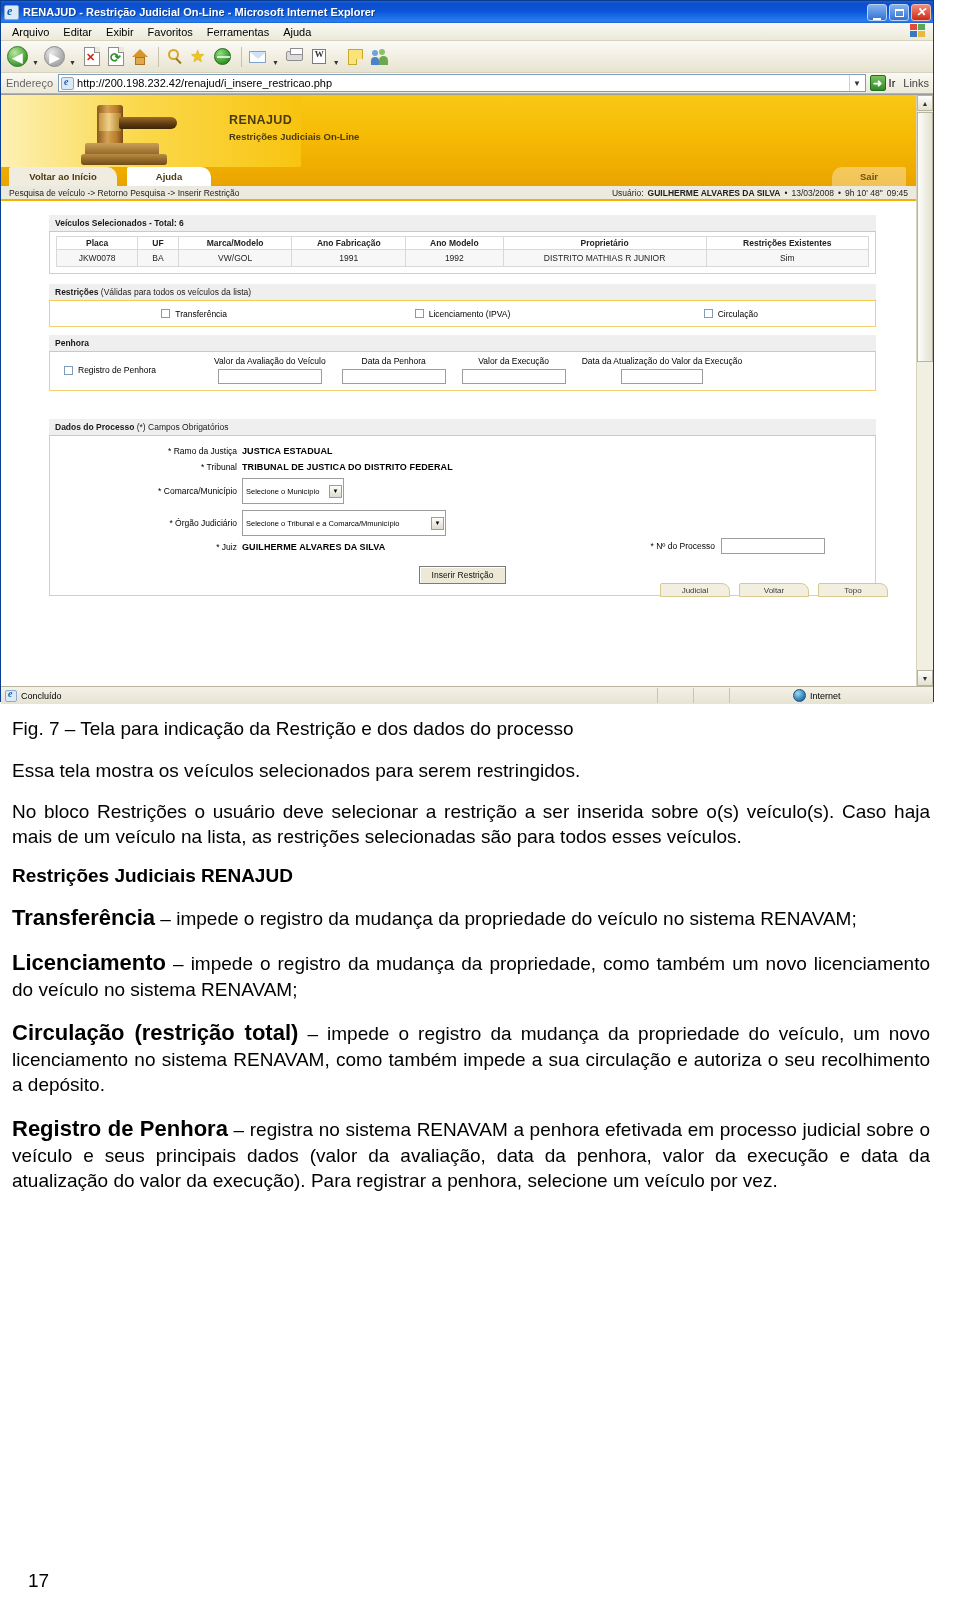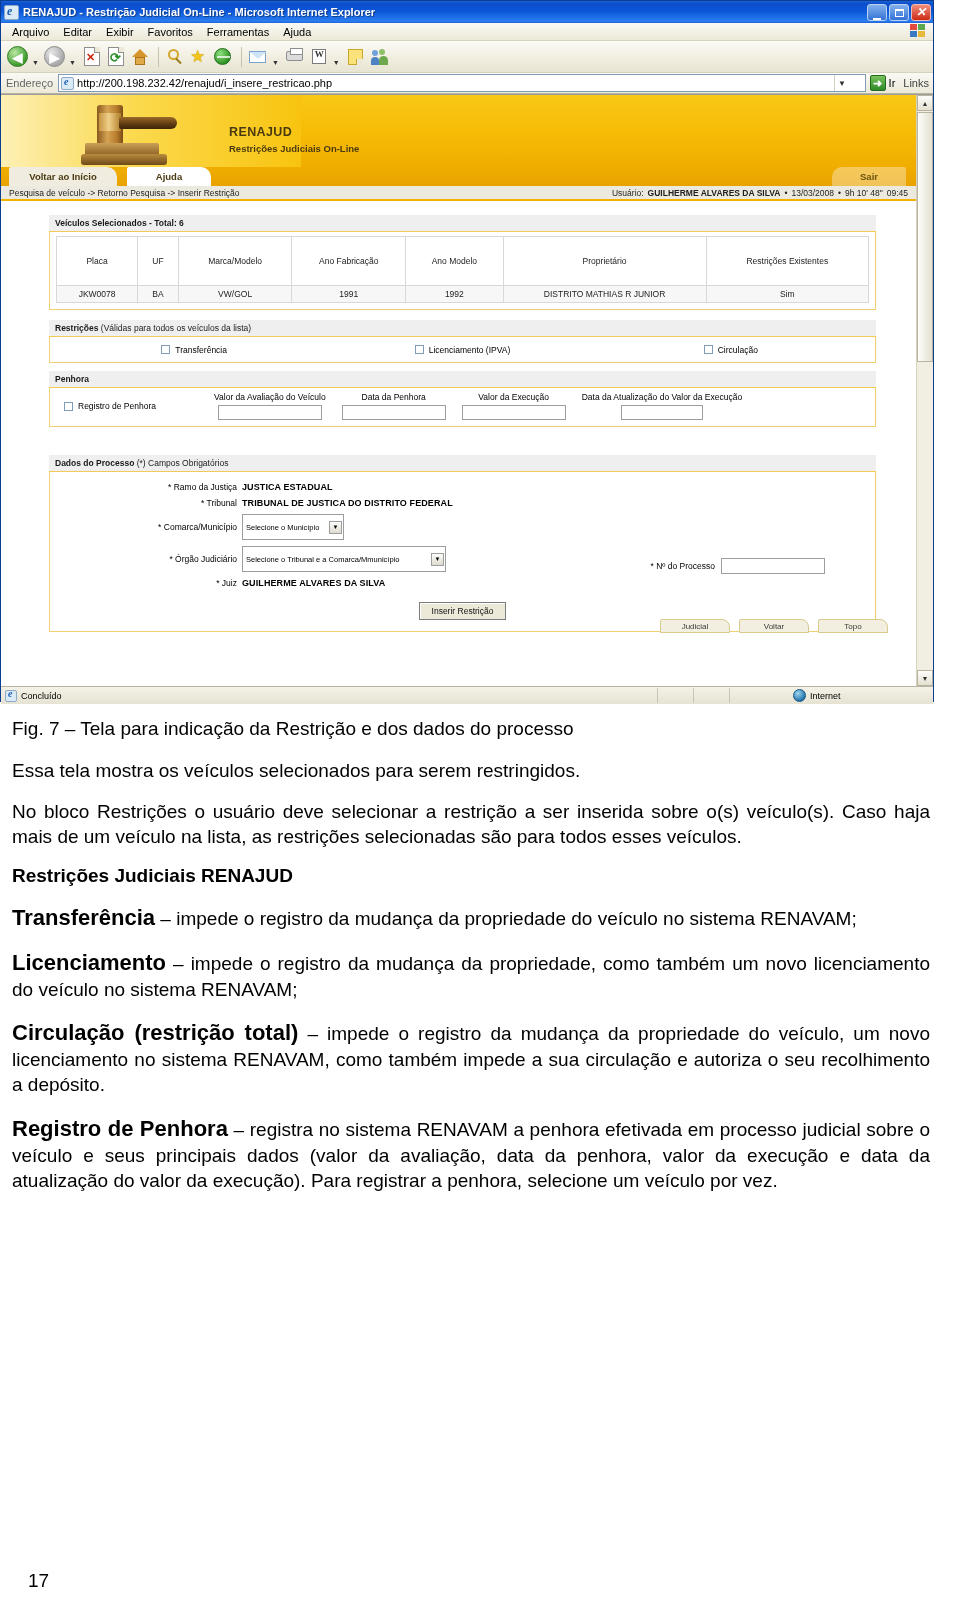--- a/index.html
+++ b/index.html
@@ -121,7 +121,7 @@
   .addrbar .lbl{color:#666;margin-right:5px;white-space:nowrap;}
   .addrbox{
     flex:1 1 auto;height:18px;background:#fff;border:1px solid #7f9db9;
-    display:flex;align-items:center;padding:0 15px 0 2px;
+    display:flex;align-items:center;padding:0 0 0 2px;
   }
   .addrbox .favi{
     width:13px;height:13px;background:#dbeaf7;border:1px solid #8fa9c8;border-radius:2px;

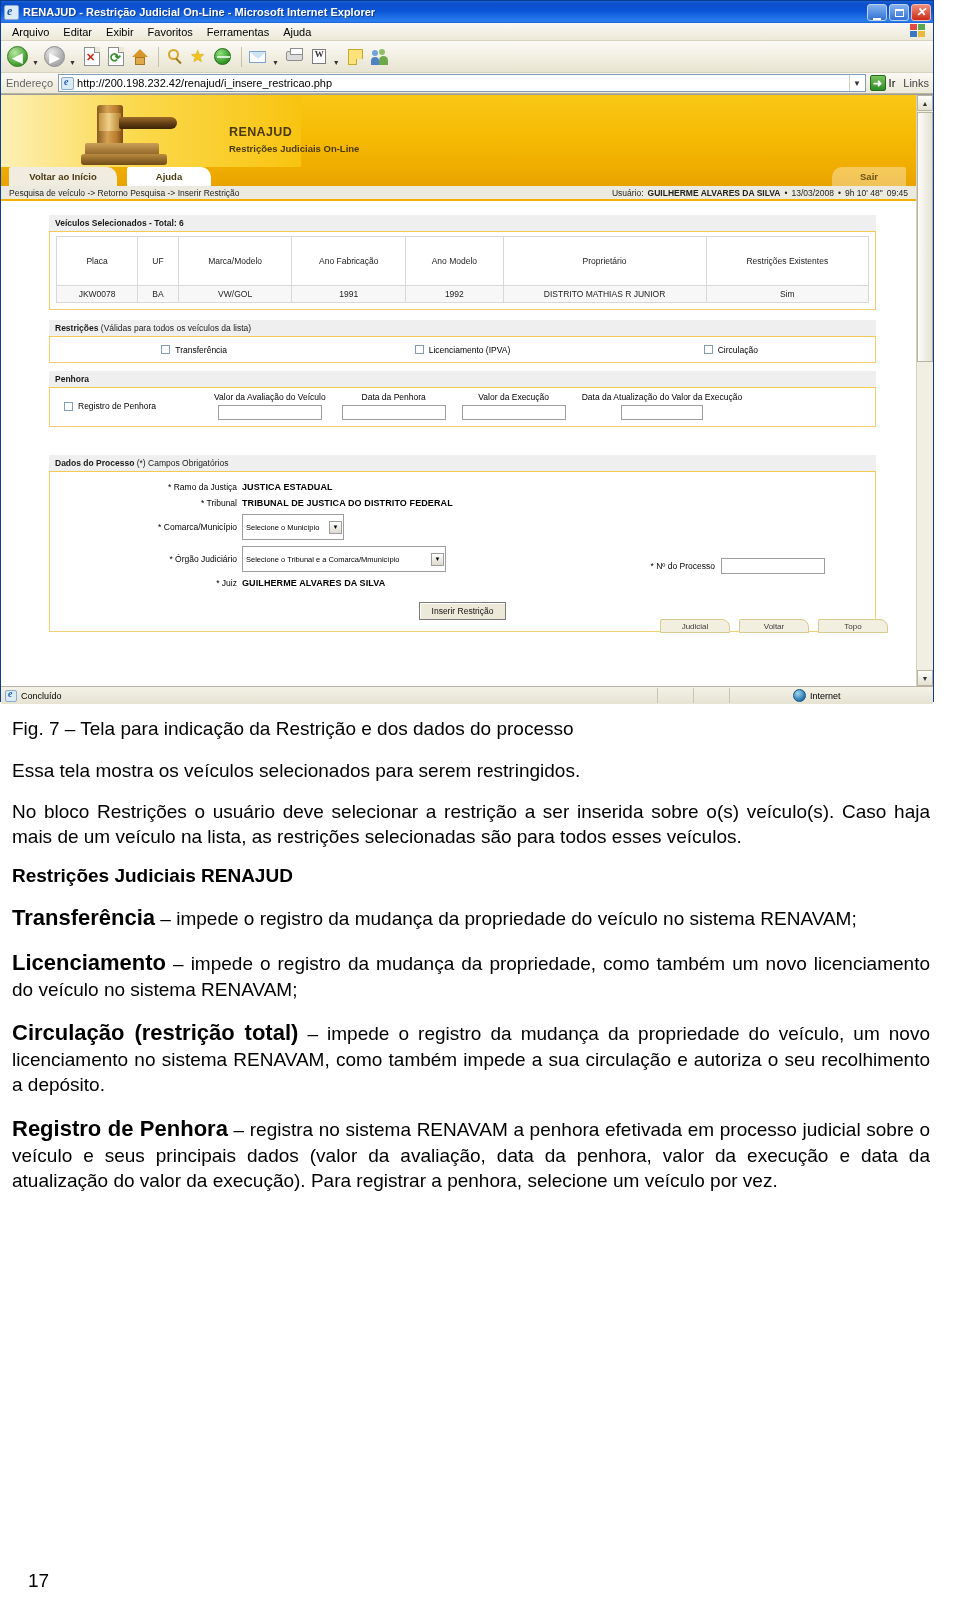--- a/index.html
+++ b/index.html
@@ -197,7 +197,7 @@
     background:linear-gradient(180deg,#b98c3f,#6f4a18);border-radius:3px;
   }
   .brand{position:absolute;left:228px;top:18px;}
-  .brand .b1{font-size:12.5px;font-weight:bold;color:#4a3a10;letter-spacing:.4px;margin-top:12px;}
+  .brand .b1{font-size:12.5px;font-weight:bold;color:#4a3a10;letter-spacing:.4px;}
   .brand .b2{font-size:9.5px;font-weight:bold;color:#4a3a10;margin-top:4px;}
 
   .tabsrow{

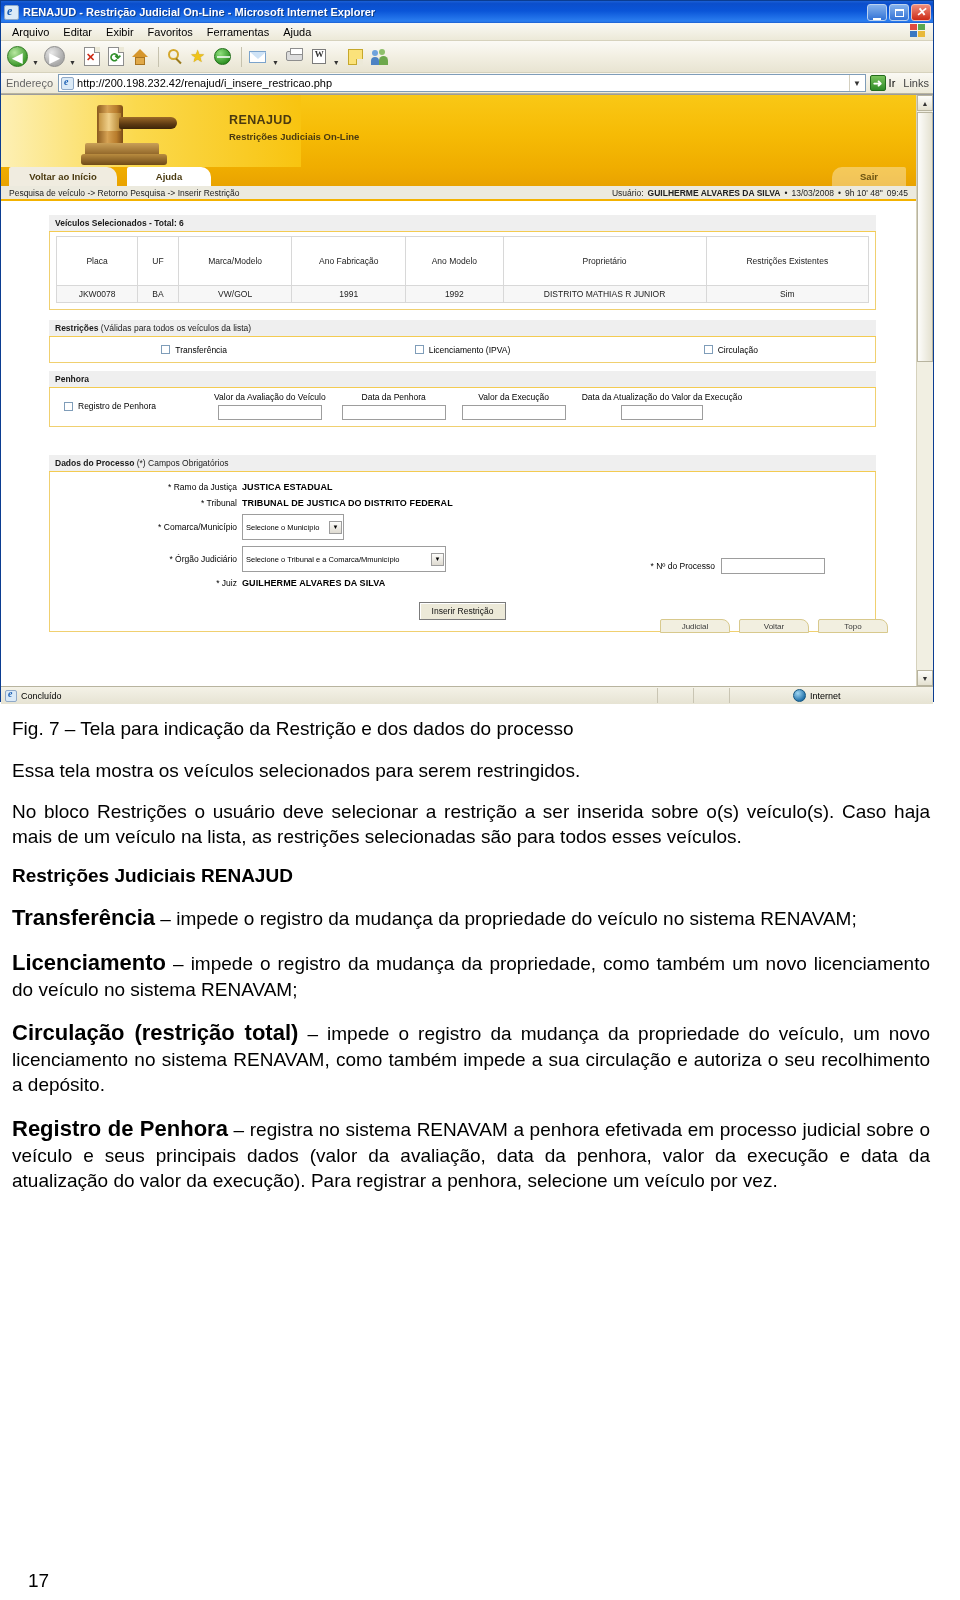--- a/index.html
+++ b/index.html
@@ -240,8 +240,8 @@
   
   table.veh{width:100%;border-collapse:collapse;font-size:8.5px;}
   table.veh th{
-    font-weight:normal;background:#fff;border:1px solid #d8d8d8;
-    padding:19px 2px;text-align:center;color:#222;
+    font-weight:bold;background:#fff;border:1px solid #d8d8d8;
+    padding:1px 2px;text-align:center;color:#222;
   }
   table.veh td{
     border:1px solid #d8d8d8;padding:3px 2px;text-align:center;background:#f7f7f7;color:#222;

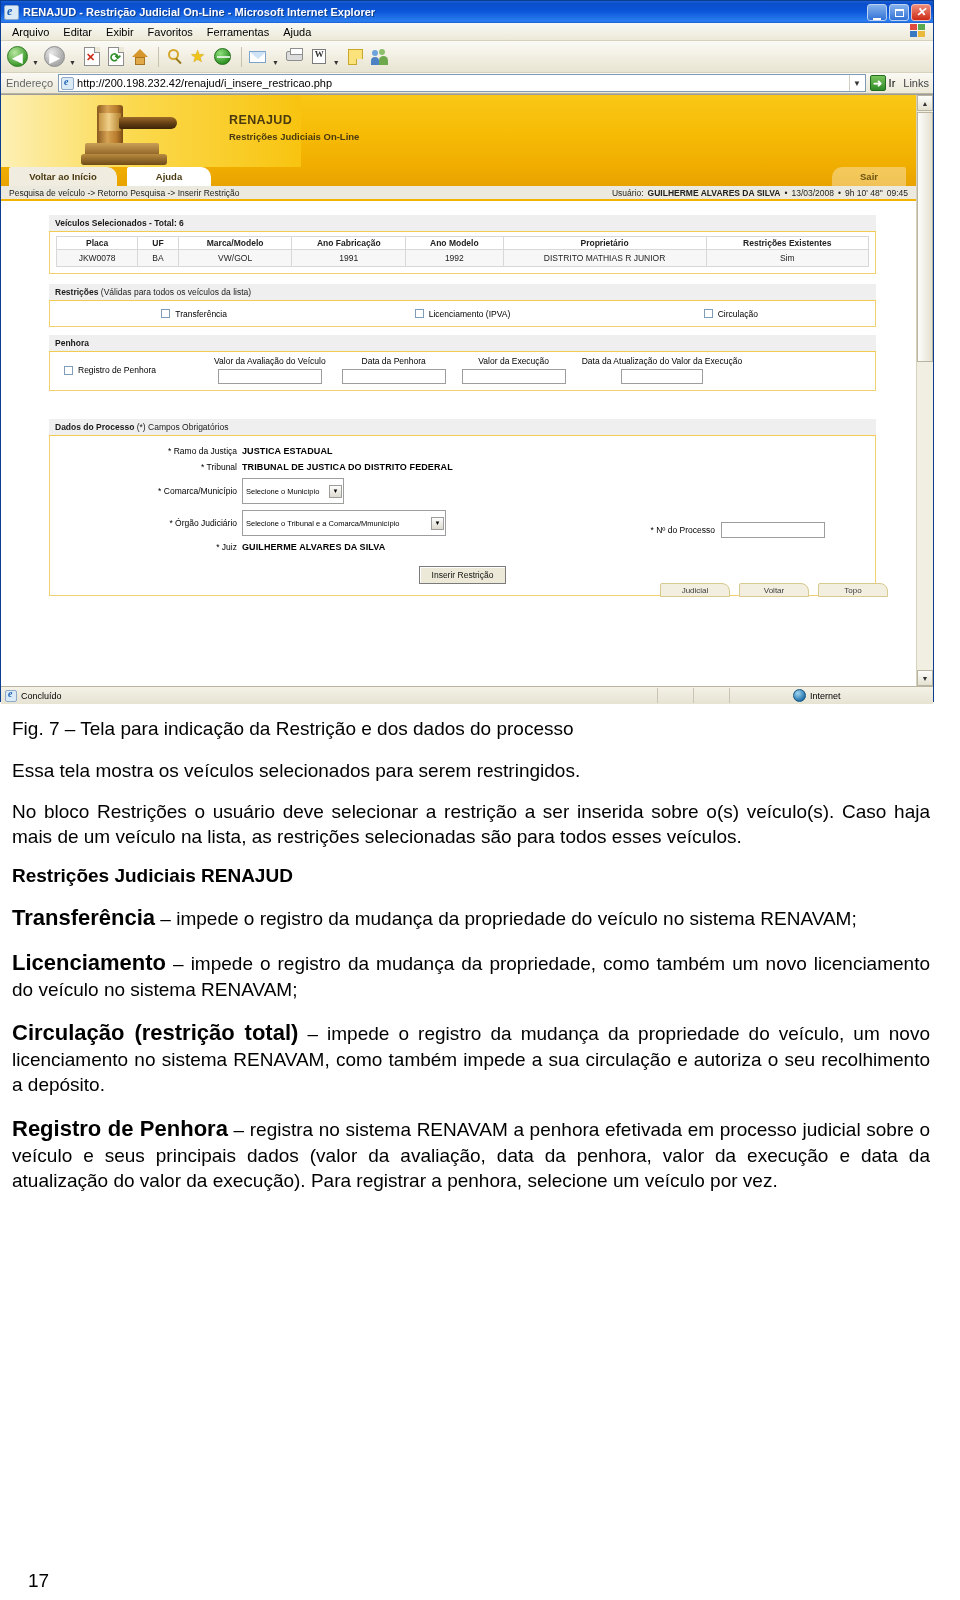--- a/index.html
+++ b/index.html
@@ -284,7 +284,7 @@
     border:1px solid #9d9d9d;display:flex;align-items:center;justify-content:center;font-size:6px;
   }
   .sel.w1{width:102px;} .sel.w2{width:204px;}
-  .procno{position:absolute;right:50px;top:86px;display:flex;align-items:center;gap:6px;}
+  .procno{position:absolute;right:50px;top:102px;display:flex;align-items:center;gap:6px;}
   .procno .plbl2{font-size:8.5px;white-space:nowrap;}
   .procno input{width:104px;height:16px;border:1px solid #9d9d9d;background:#fff;}
   .submitwrap{display:flex;justify-content:center;margin-top:14px;}

